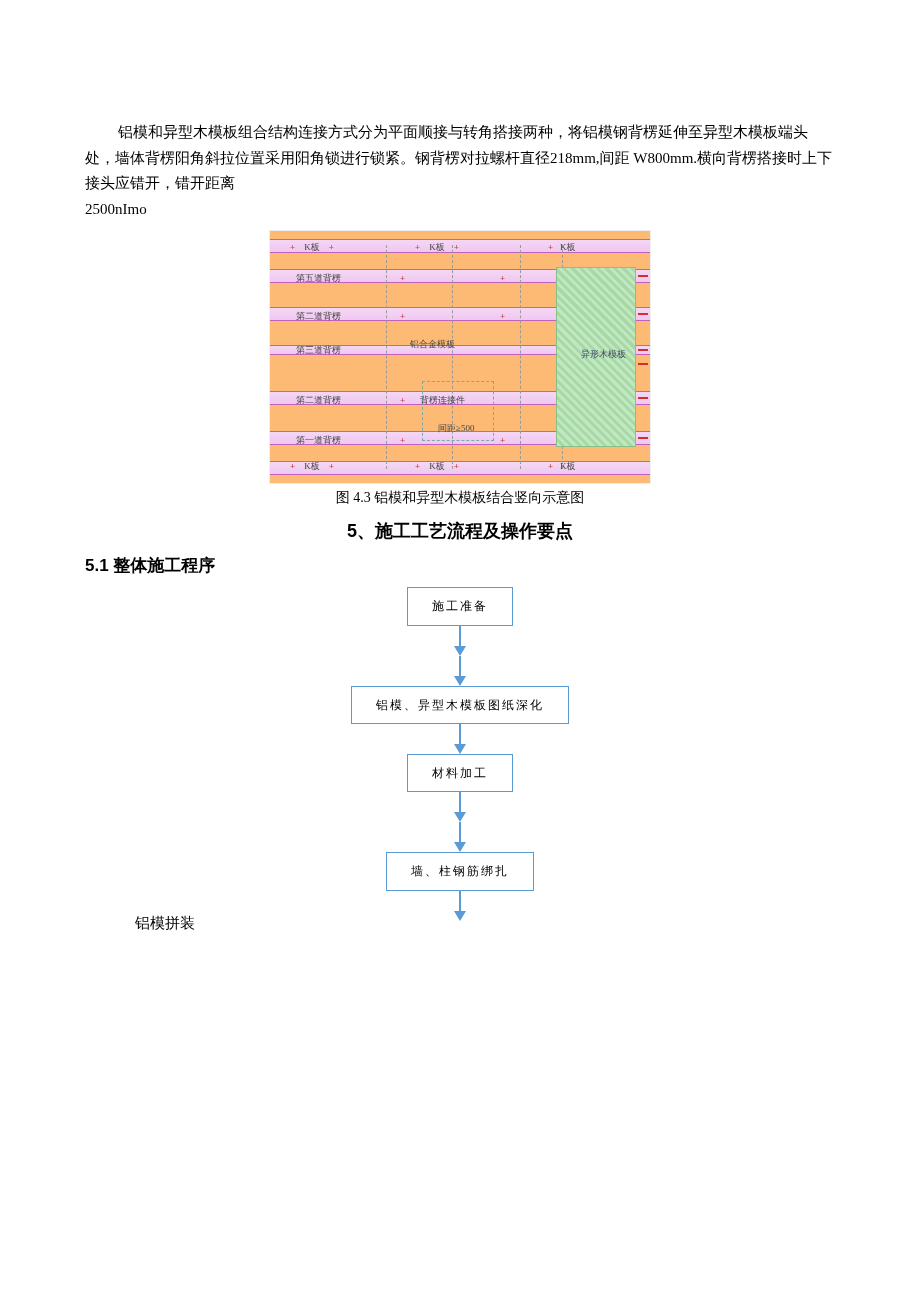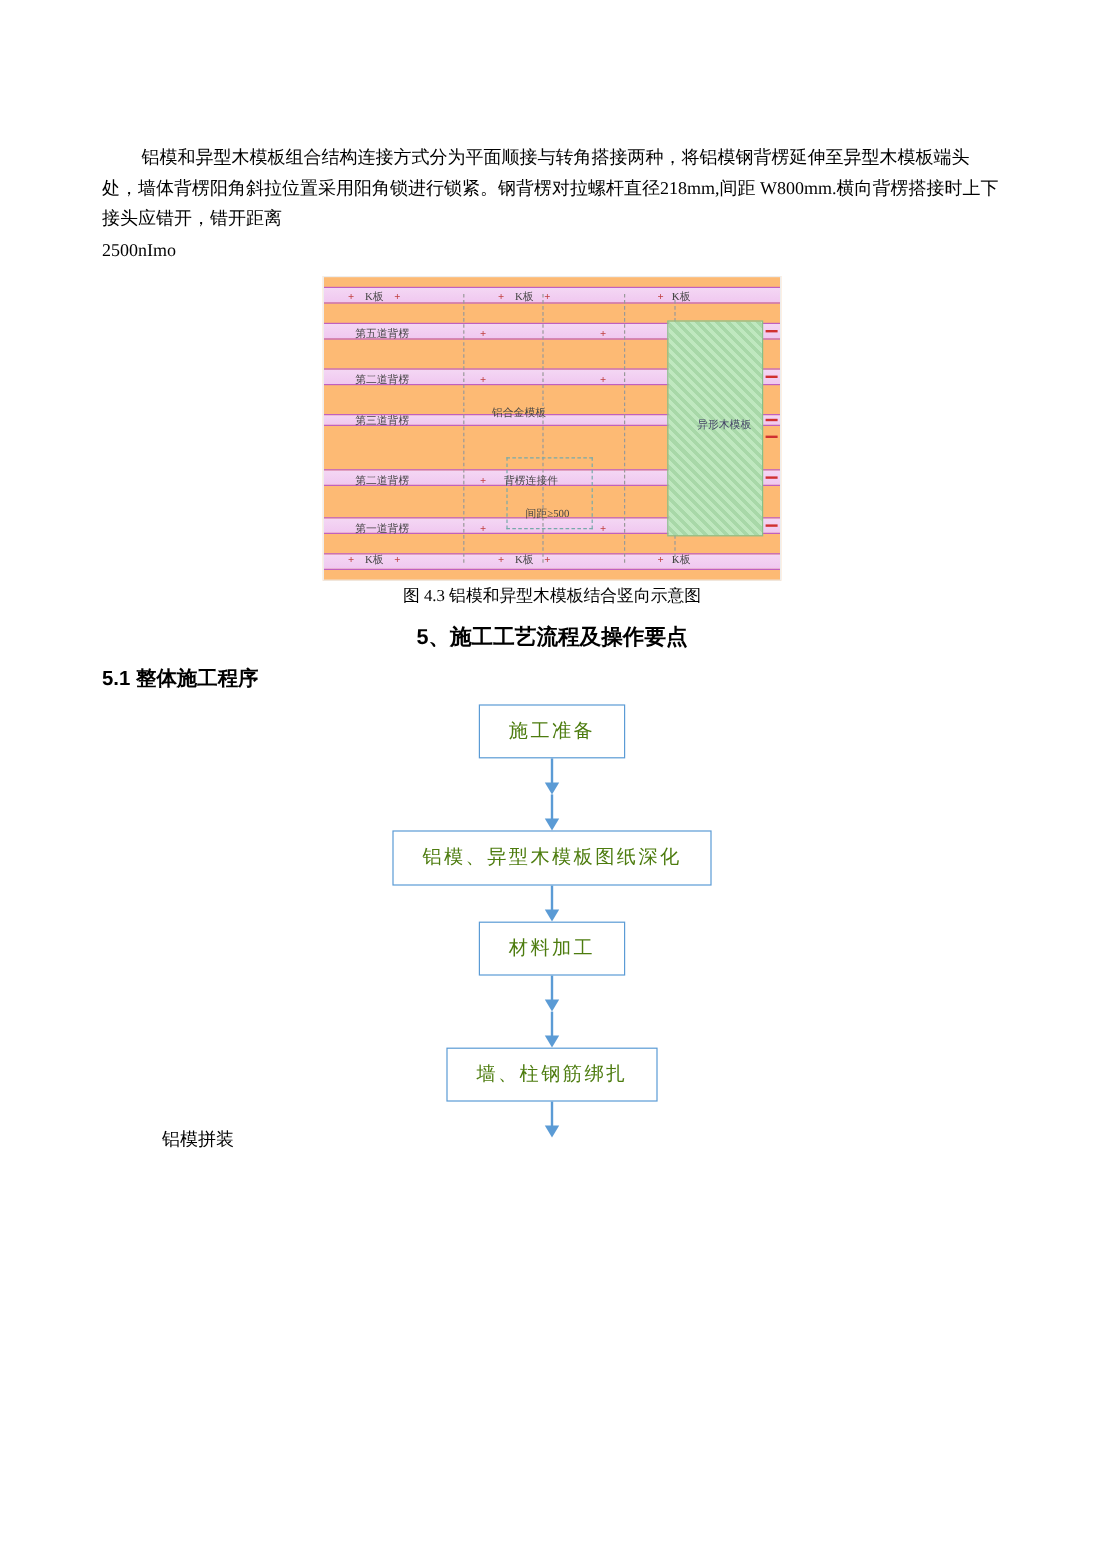--- a/index.html
+++ b/index.html
@@ -42,7 +42,7 @@
 
   
   .flow { width: 320px; margin: 6px auto 0 auto; display:flex; flex-direction:column; align-items:center;}
-  .fbox { border:1.5px solid #5b9bd5; padding:8px 24px; color:#4d7c0f; font-family:"SimSun",serif; font-size:16px; background:#fff; letter-spacing:2px;}
+  .fbox { border:1.5px solid #5b9bd5; padding:8px 24px; color:#000000; font-family:"SimSun",serif; font-size:12px; background:#fff; letter-spacing:2px;}
   .farrow { width:0; height:0; position:relative; margin:2px 0;}
   .farrow .line { position:absolute; left:-1px; top:-2px; width:2px; height:22px; background:#5b9bd5;}
   .farrow .head { position:absolute; left:-6px; top:18px; width:0;height:0; border-left:6px solid transparent; border-right:6px solid transparent; border-top:10px solid #5b9bd5;}

